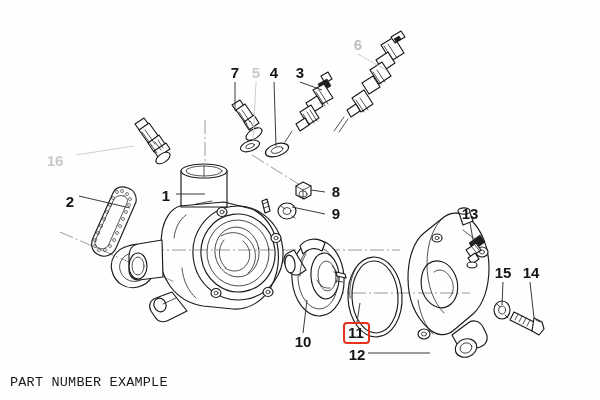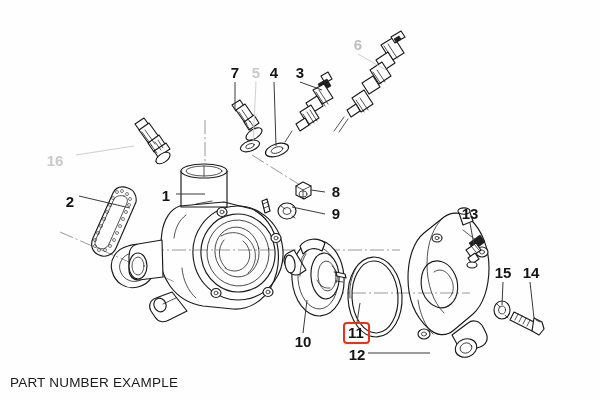--- a/index.html
+++ b/index.html
@@ -18,7 +18,7 @@
     font-size:13.5px;
     letter-spacing:0.2px;
     color:#1b1b1b;
-    font-family:Liberation Sans, sans-serif;
+    font-family:Liberation Mono, monospace;
     white-space:nowrap;
   }
   .lbl{font-family:"Liberation Sans", sans-serif;font-weight:700;font-size:15px;}

